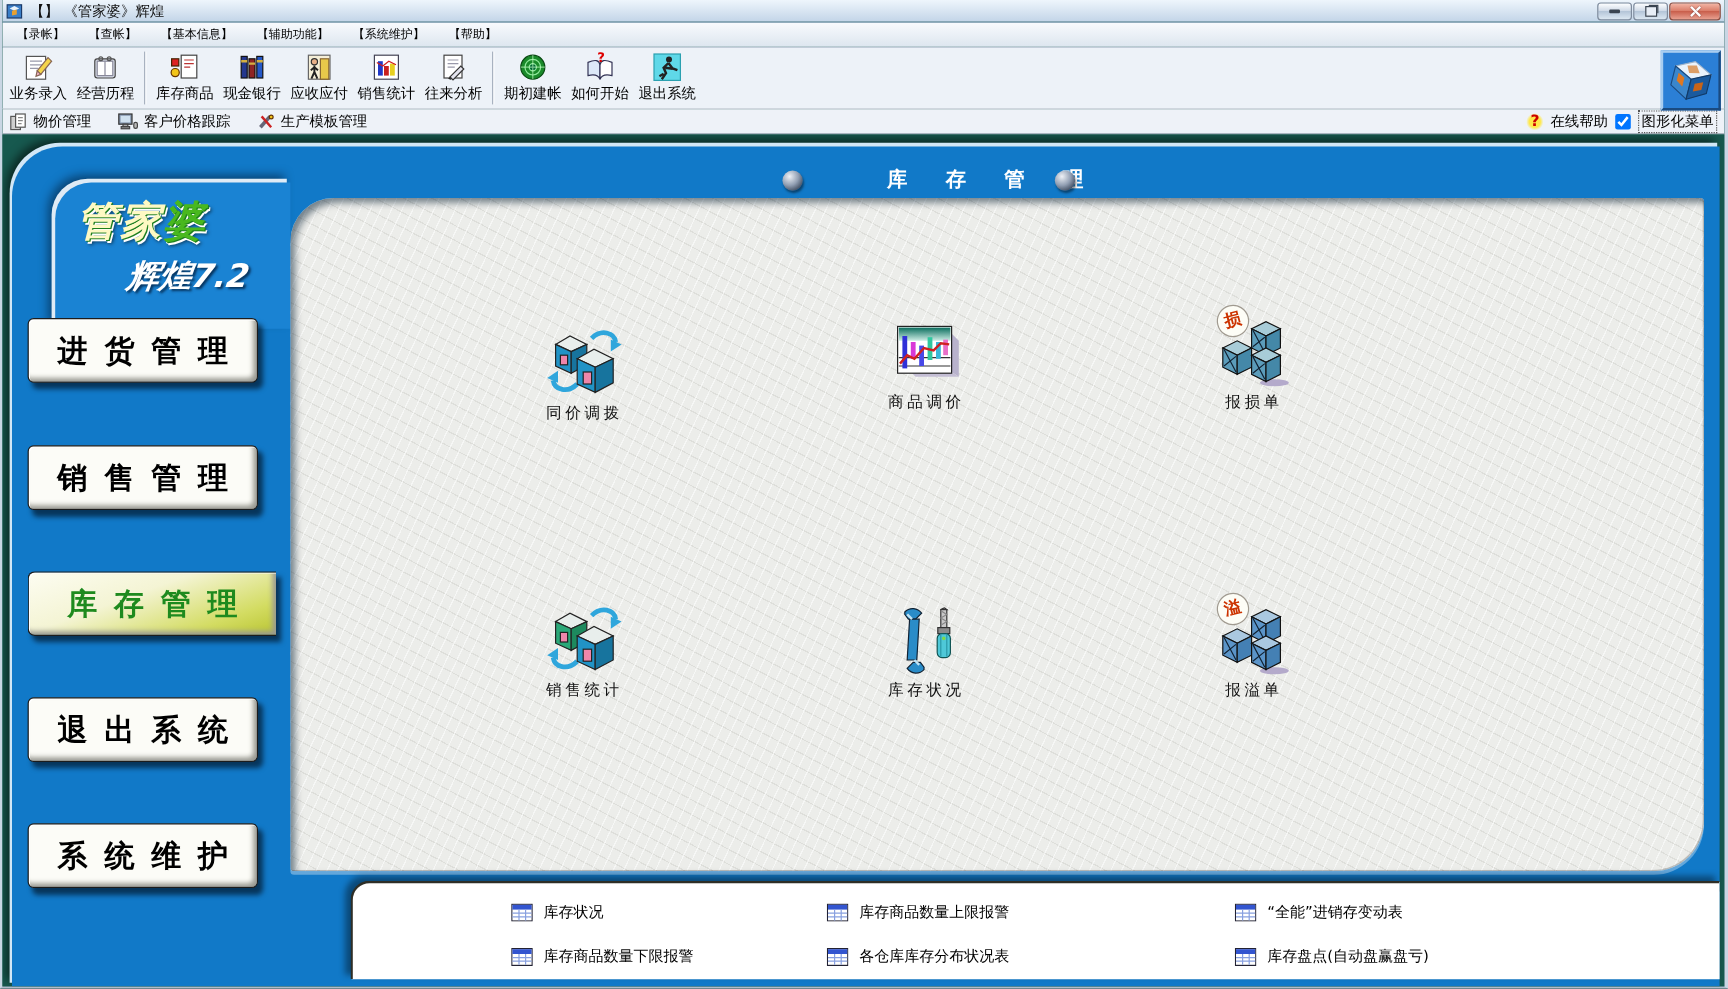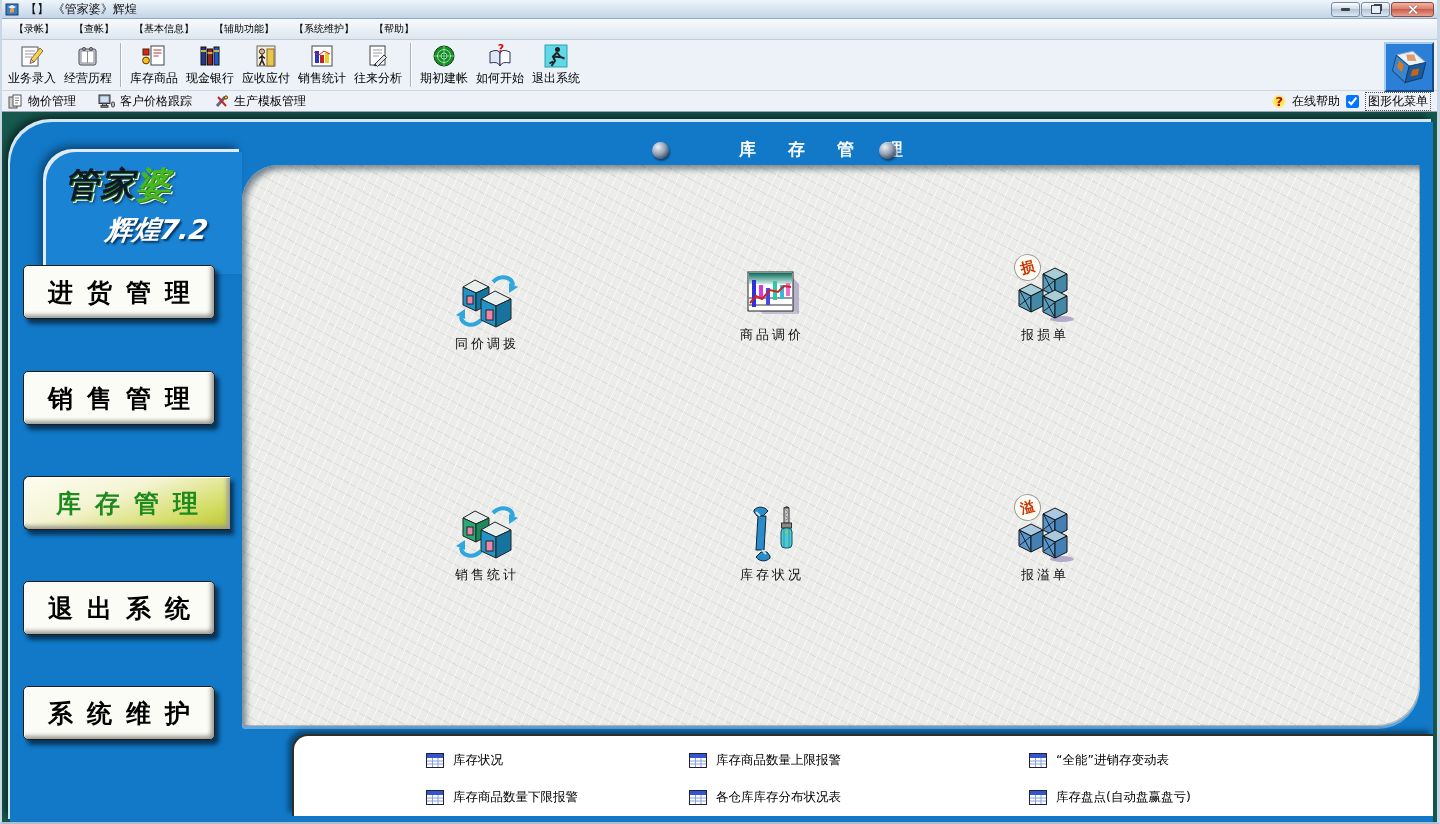--- a/index.html
+++ b/index.html
@@ -51,7 +51,7 @@
     border-top-left-radius:30px;box-shadow:-3px -3px 0 rgba(242,249,255,.92),-6px -6px 8px rgba(0,18,38,.5);}
   .brand{position:absolute;left:54px;top:40px;font-size:34px;font-weight:900;letter-spacing:2px;font-style:italic;
     text-shadow:1px 1px 0 #1f7f1f,2px 2px 0 #ffffff,3px 3px 3px rgba(0,0,0,.55);}
-  .brand .p1{color:#0f172a;} .brand .p2{color:#49b81e;}
+  .brand .p1{color:#fef9c3;} .brand .p2{color:#49b81e;}
   .edition{position:absolute;left:96px;top:90px;font-size:27px;font-weight:bold;font-style:italic;color:#fff;
     transform:skewX(-8deg);text-shadow:2px 2px 2px rgba(0,25,55,.75);}
   .side-btn{position:absolute;left:13px;width:192px;height:54px;background:#fcfcf7;box-sizing:border-box;

